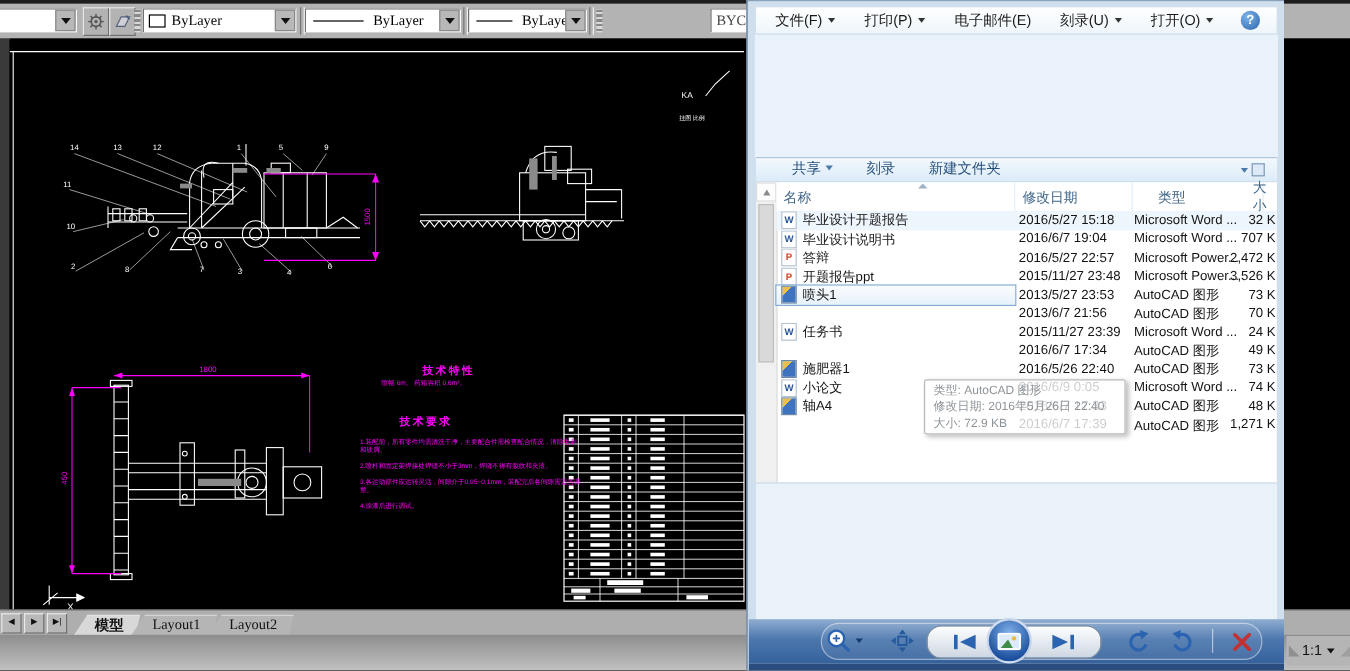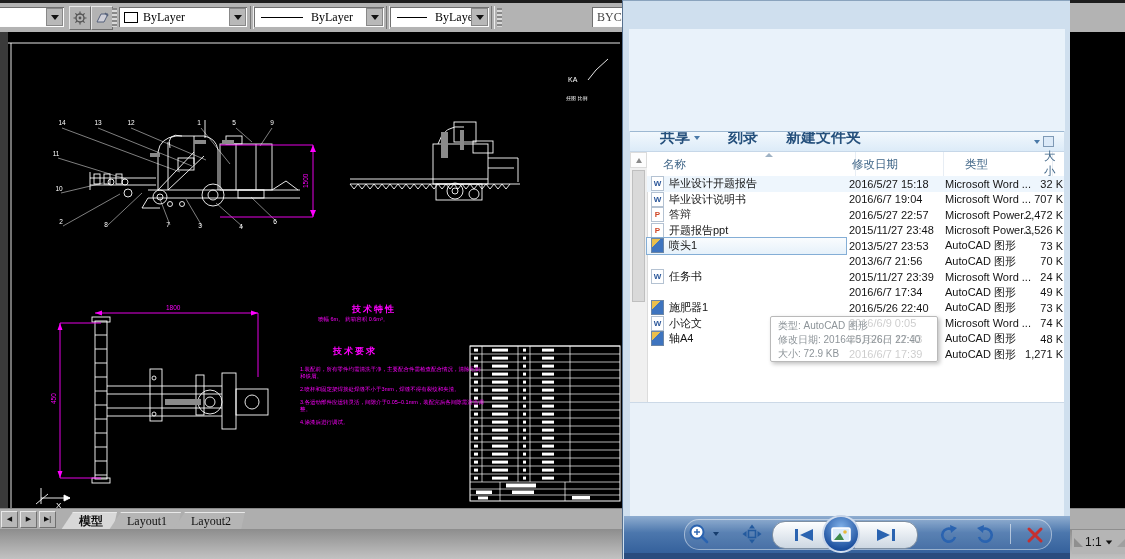--- a/index.html
+++ b/index.html
@@ -449,6 +449,28 @@
 
   <div class="abs" id="viewer">
 
+    <div class="abs" id="pv-menubar">
+      <div class="menu-item">
+        <span>文件(F)</span>
+        <span class="mcaret"></span>
+      </div>
+      <div class="menu-item">
+        <span>打印(P)</span>
+        <span class="mcaret"></span>
+      </div>
+      <div class="menu-item">
+        <span>电子邮件(E)</span>
+      </div>
+      <div class="menu-item">
+        <span>刻录(U)</span>
+        <span class="mcaret"></span>
+      </div>
+      <div class="menu-item">
+        <span>打开(O)</span>
+        <span class="mcaret"></span>
+      </div>
+      <div id="help-btn">?</div>
+    </div>
 
     <div class="abs" id="pv-body"></div>
 

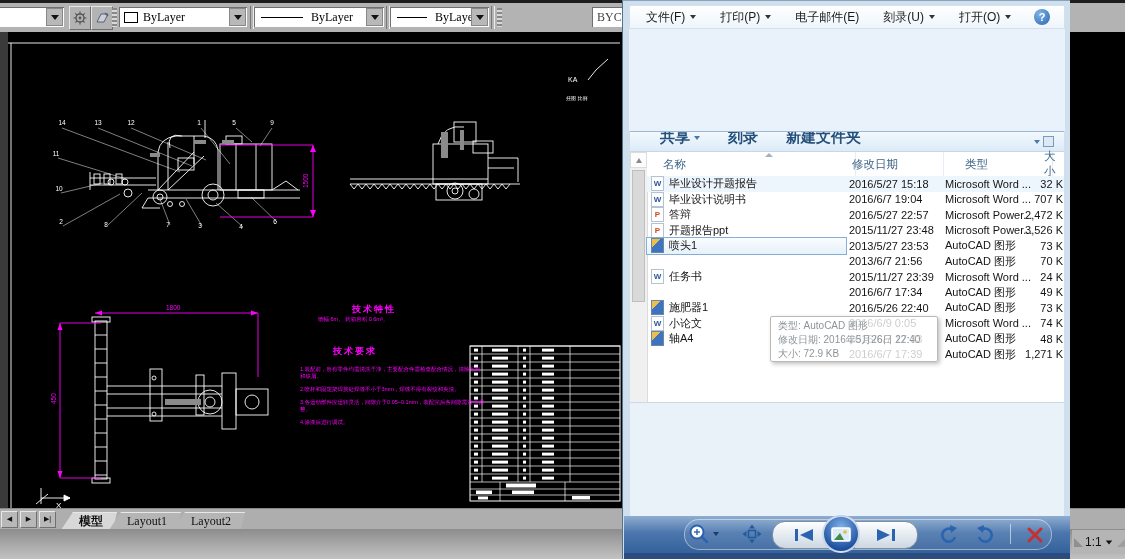--- a/index.html
+++ b/index.html
@@ -74,8 +74,8 @@
   #explorer{left:7px;top:130px;width:434px;height:385px;background:#fff;border-top:1px solid #9db8d2;}
   #ex-cmdbar{position:absolute;left:0;top:0;width:434px;height:19px;overflow:hidden;
              background:linear-gradient(#f2f8fd,#dcebf8);border-bottom:1px solid #c6d7e8;}
-  #ex-cmdbar .inner{position:relative;top:-4px;display:flex;align-items:flex-start;height:24px;
-                    font-size:15px;color:#25507c;font-weight:bold;}
+  #ex-cmdbar .inner{position:relative;top:-4px;display:flex;align-items:center;height:24px;
+                    font-size:12px;color:#25507c;}
   #ex-cmdbar .ci{margin-left:28px;display:flex;gap:4px;align-items:center;}
   #ex-cmdbar .ci:first-child{margin-left:30px;}
   .ccaret{width:0;height:0;border-left:3px solid transparent;border-right:3px solid transparent;border-top:4px solid #4a79a8;}

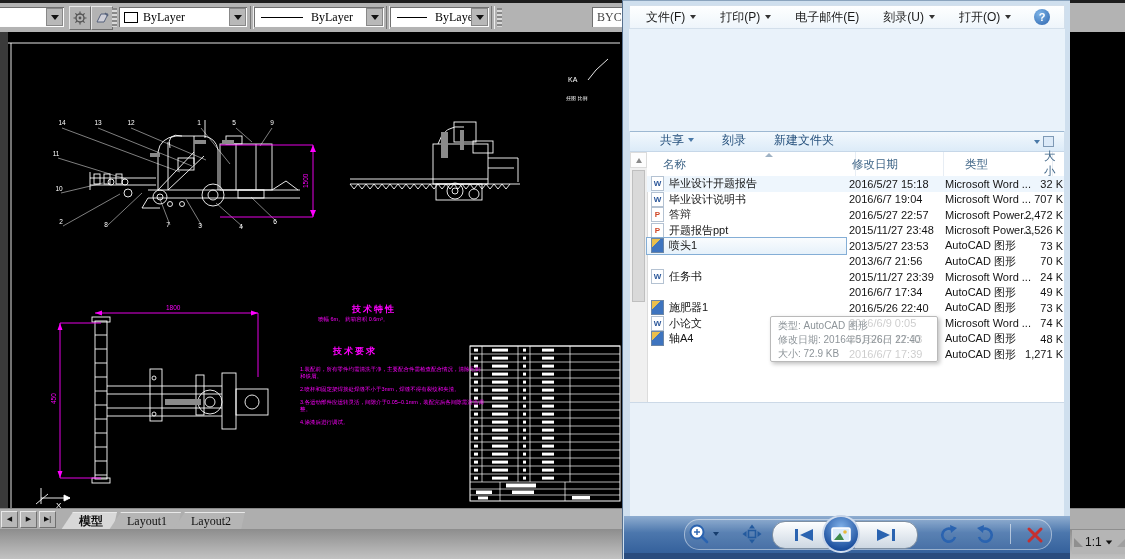--- a/index.html
+++ b/index.html
@@ -503,7 +503,7 @@
 
       <div id="ex-header">
         <div id="sort-caret"></div>
-        <div class="hcell" style="left:10px;width:199px;">
+        <div class="hcell" style="left:0;width:199px;">
           <span>名称</span>
         </div>
         <div class="hcell" style="left:199px;width:98px;">

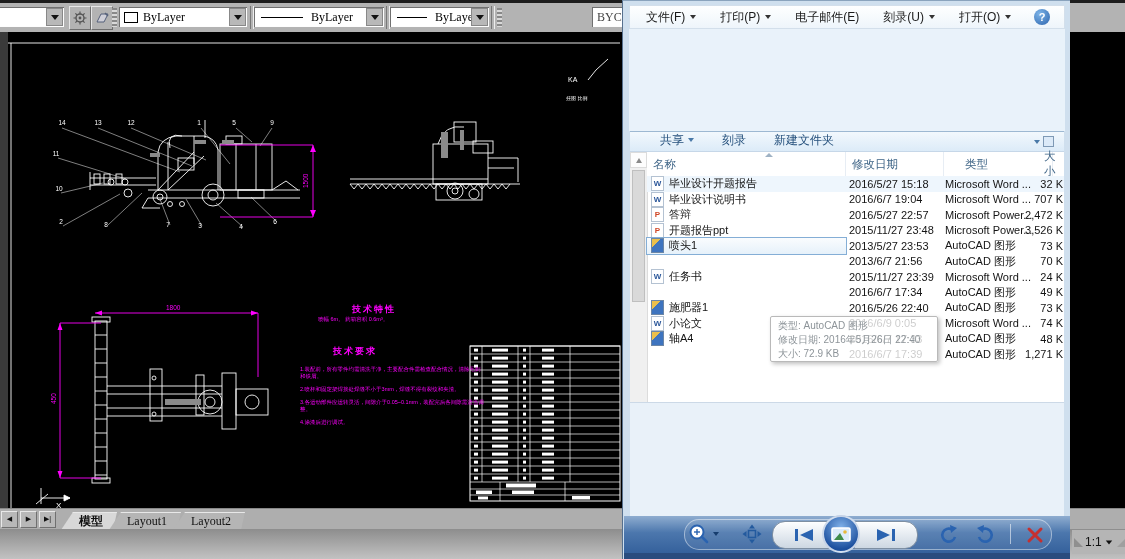--- a/index.html
+++ b/index.html
@@ -45,7 +45,7 @@
   .tabnav{width:15px;height:15px;margin:0 1px 2px 1px;background:#b8b8b8;border:1px solid;
           border-color:#e8e8e8 #707070 #707070 #e8e8e8;font-size:7px;line-height:13px;
           text-align:center;color:#111;}
-  .mtab{height:17px;padding:0 14px 0 18px;margin-left:-8px;display:flex;align-items:center;
+  .mtab{height:17px;padding:0 14px 0 18px;margin-left:-8px;display:flex;align-items:flex-start;
         font-family:"Liberation Serif",serif;font-size:12px;color:#111;background:#b5b5b5;
         clip-path:polygon(12px 0,100% 0,calc(100% - 4px) 100%,0 100%);
         border-top:1px solid #e8e8e8;}

